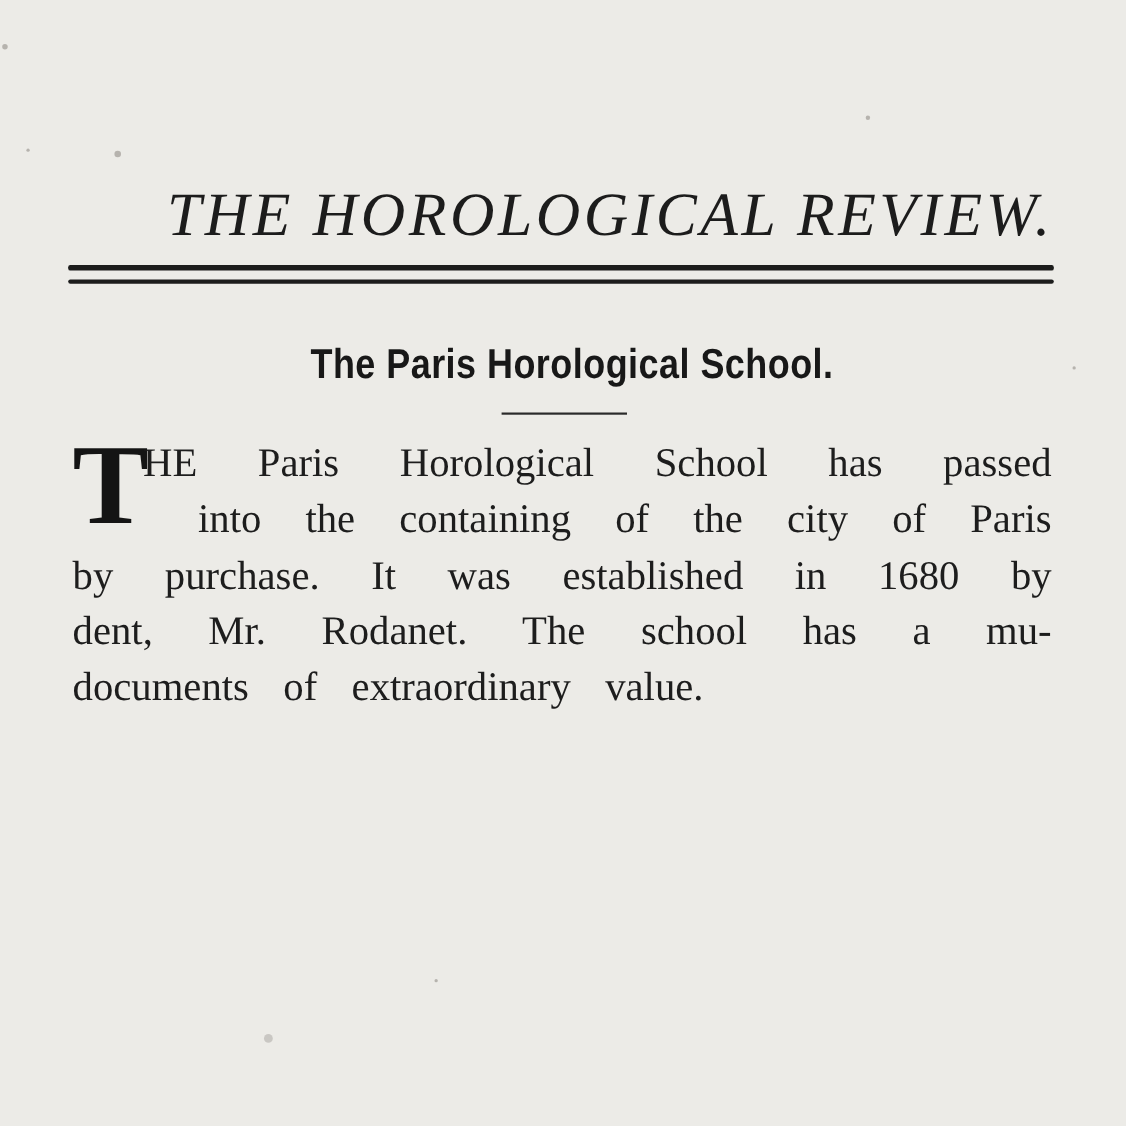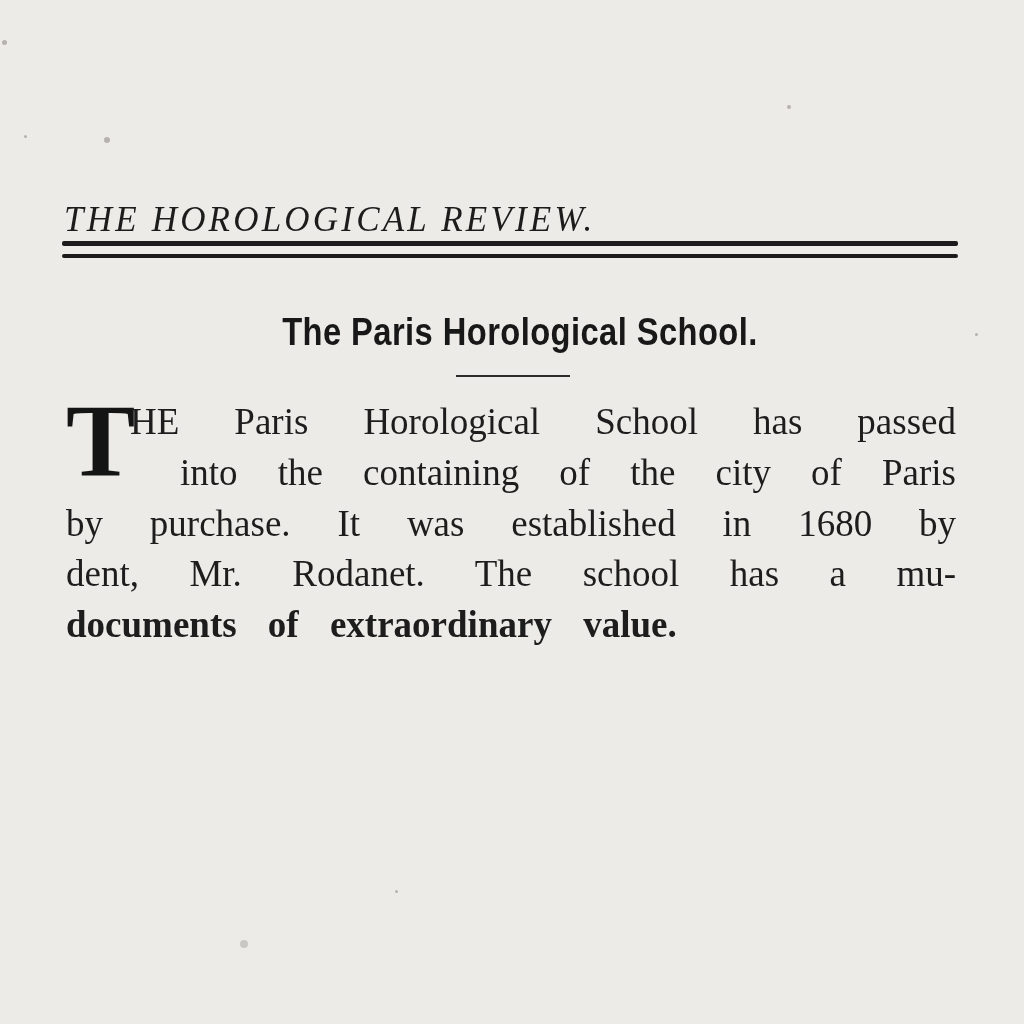--- a/index.html
+++ b/index.html
@@ -28,12 +28,12 @@
       height: 60px;
       font-family: "Liberation Serif", "DejaVu Serif", serif;
       font-style: italic;
-      font-size: 35px;
+      font-size: 56px;
       letter-spacing: 3.2px;
       line-height: 60px;
+      text-align: right;
       white-space: nowrap;
       color: #1c1c1c;
-      margin-top: 24px;
     }
     .rule {
       position: absolute;

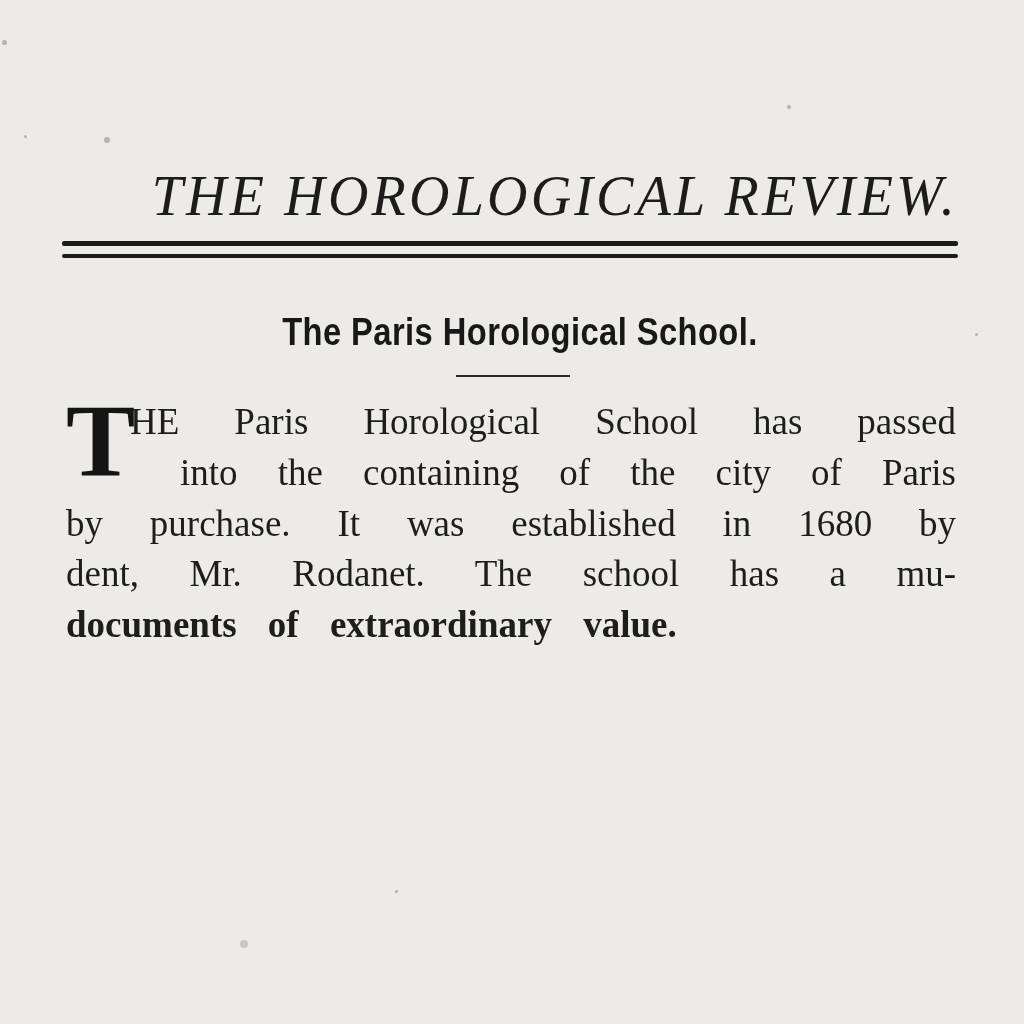--- a/index.html
+++ b/index.html
@@ -89,7 +89,6 @@
     .line.last {
       text-align-last: left;
       word-spacing: 22px;
-      font-weight: bold;
     }
     .line.indent {
       padding-left: 114px;

